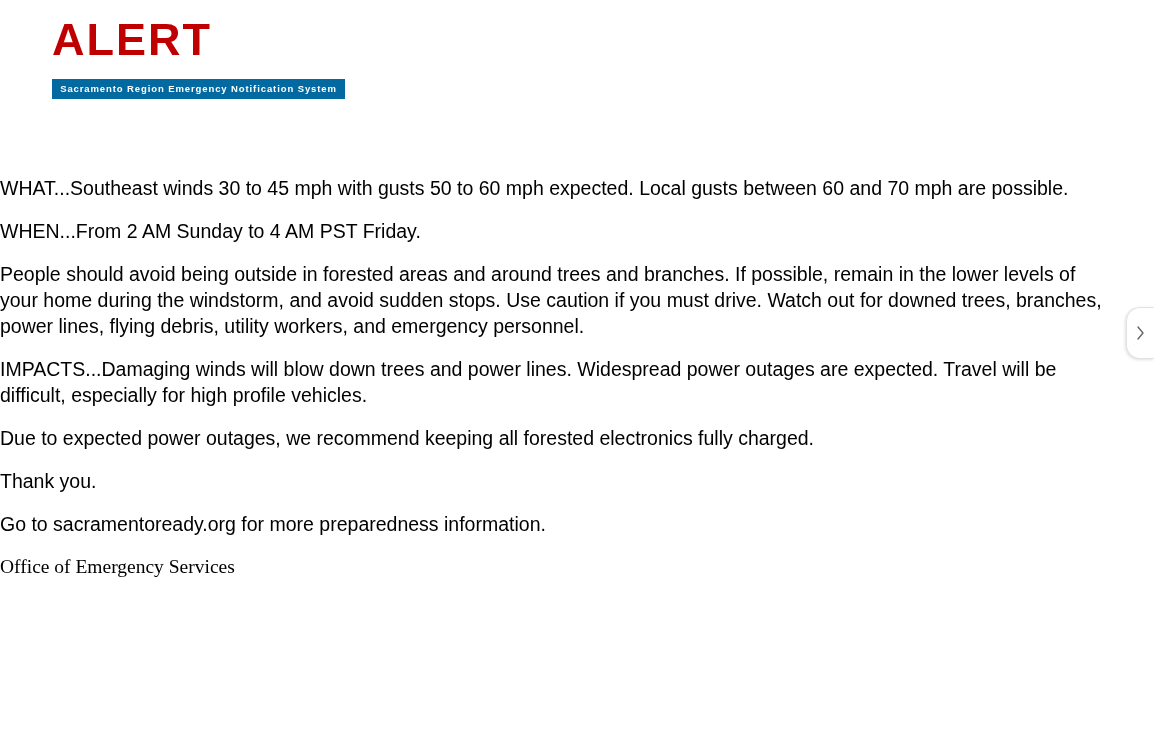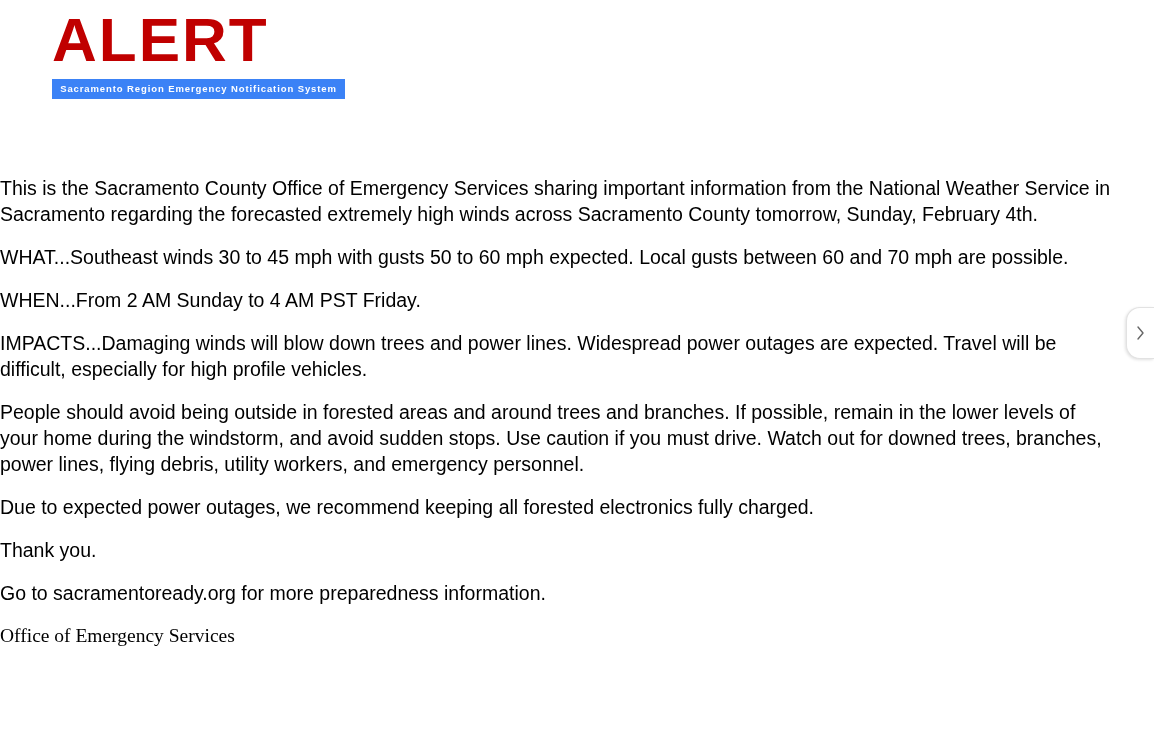--- a/index.html
+++ b/index.html
@@ -26,7 +26,7 @@
   .logo-word {
     font-family: "Liberation Sans", sans-serif;
     font-weight: bold;
-    font-size: 62px;
+    font-size: 45px;
     line-height: 76px;
     letter-spacing: 2px;
     color: #c00000;

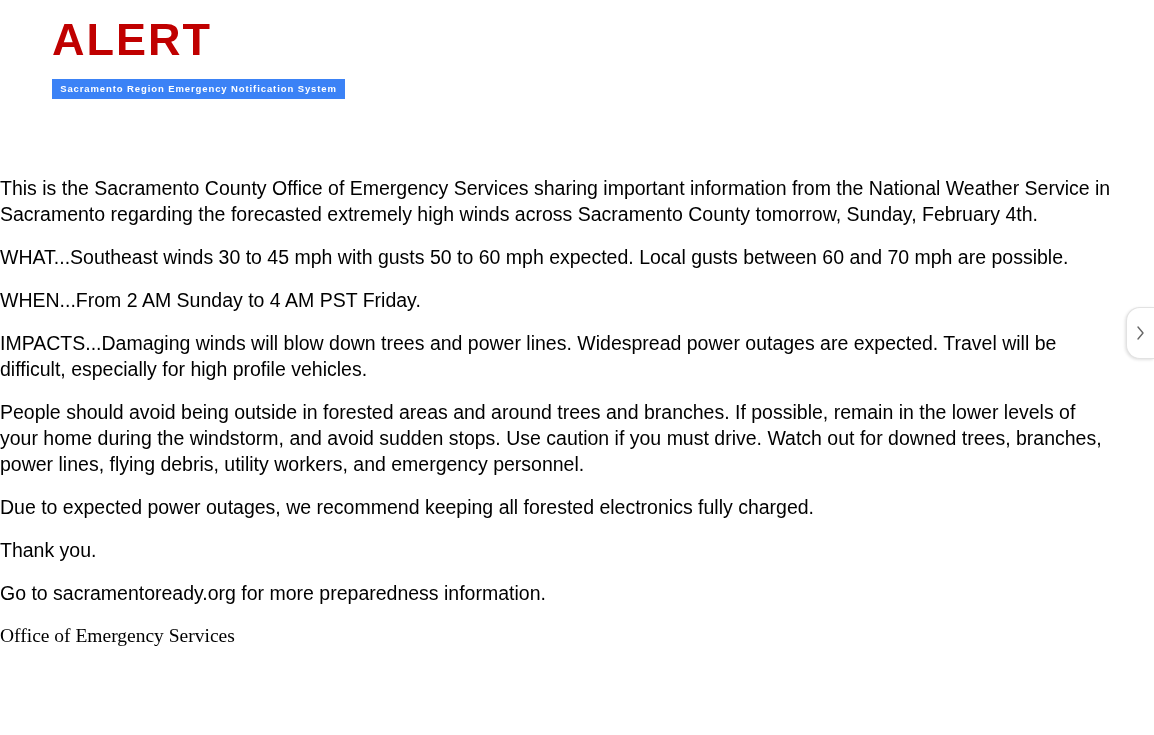--- a/index.html
+++ b/index.html
@@ -35,7 +35,7 @@
     white-space: nowrap;
   }
   .logo-bar {
-    background: #3b82f6;
+    background: #0369a1;
     color: #ffffff;
     font-family: "Liberation Sans", sans-serif;
     font-weight: bold;

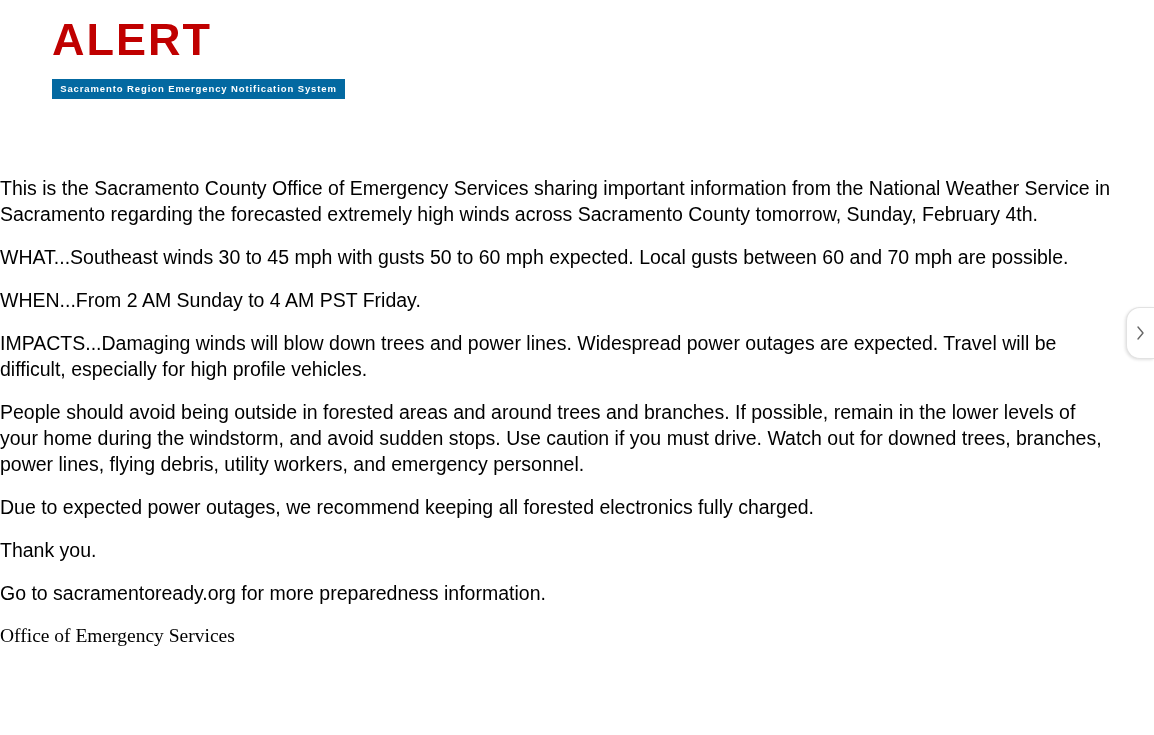--- a/index.html
+++ b/index.html
@@ -99,7 +99,6 @@
 </div>
 
 <div class="message">
-  <p>This is the Sacramento County Office of Emergency Services sharing important information from the National Weather Service in Sacramento regarding the forecasted extremely high winds across Sacramento County tomorrow, Sunday, February 4th.</p>
   <p>WHAT...Southeast winds 30 to 45 mph with gusts 50 to 60 mph expected. Local gusts between 60 and 70 mph are possible.</p>
   <p>WHEN...From 2 AM Sunday to 4 AM PST Friday.</p>
   <p>IMPACTS...Damaging winds will blow down trees and power lines.  Widespread power outages are expected. Travel will be difficult, especially for high profile vehicles.</p>

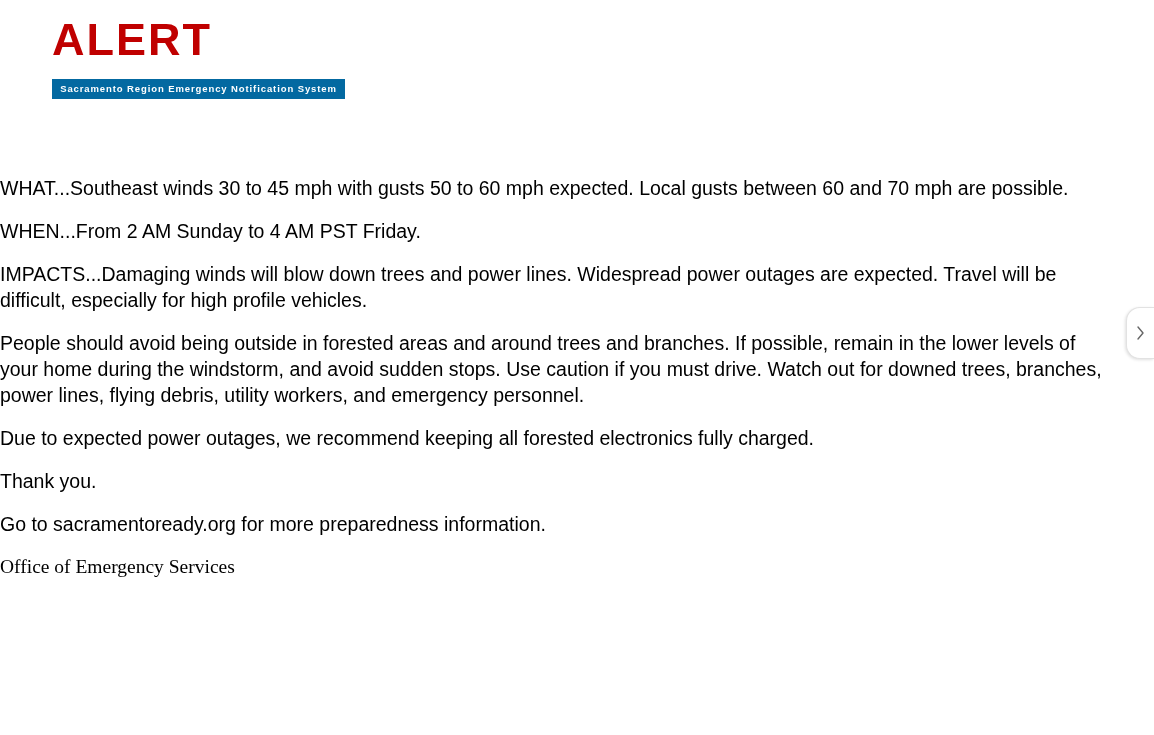--- a/index.html
+++ b/index.html
@@ -101,8 +101,8 @@
 <div class="message">
   <p>WHAT...Southeast winds 30 to 45 mph with gusts 50 to 60 mph expected. Local gusts between 60 and 70 mph are possible.</p>
   <p>WHEN...From 2 AM Sunday to 4 AM PST Friday.</p>
+  <p>People should avoid being outside in forested areas and around trees and branches. If possible, remain in the lower levels of your home during the windstorm, and avoid sudden stops. Use caution if you must drive.  Watch out for downed trees, branches, power lines, flying debris, utility workers, and emergency personnel.</p>
   <p>IMPACTS...Damaging winds will blow down trees and power lines.  Widespread power outages are expected. Travel will be difficult, especially for high profile vehicles.</p>
-  <p>People should avoid being outside in forested areas and around trees and branches. If possible, remain in the lower levels of your home during the windstorm, and avoid sudden stops. Use caution if you must drive.  Watch out for downed trees, branches, power lines, flying debris, utility workers, and emergency personnel.</p>
   <p>Due to expected power outages, we recommend keeping all forested electronics fully charged.</p>
   <p>Thank you.</p>
   <p>Go to sacramentoready.org for more preparedness information.</p>

